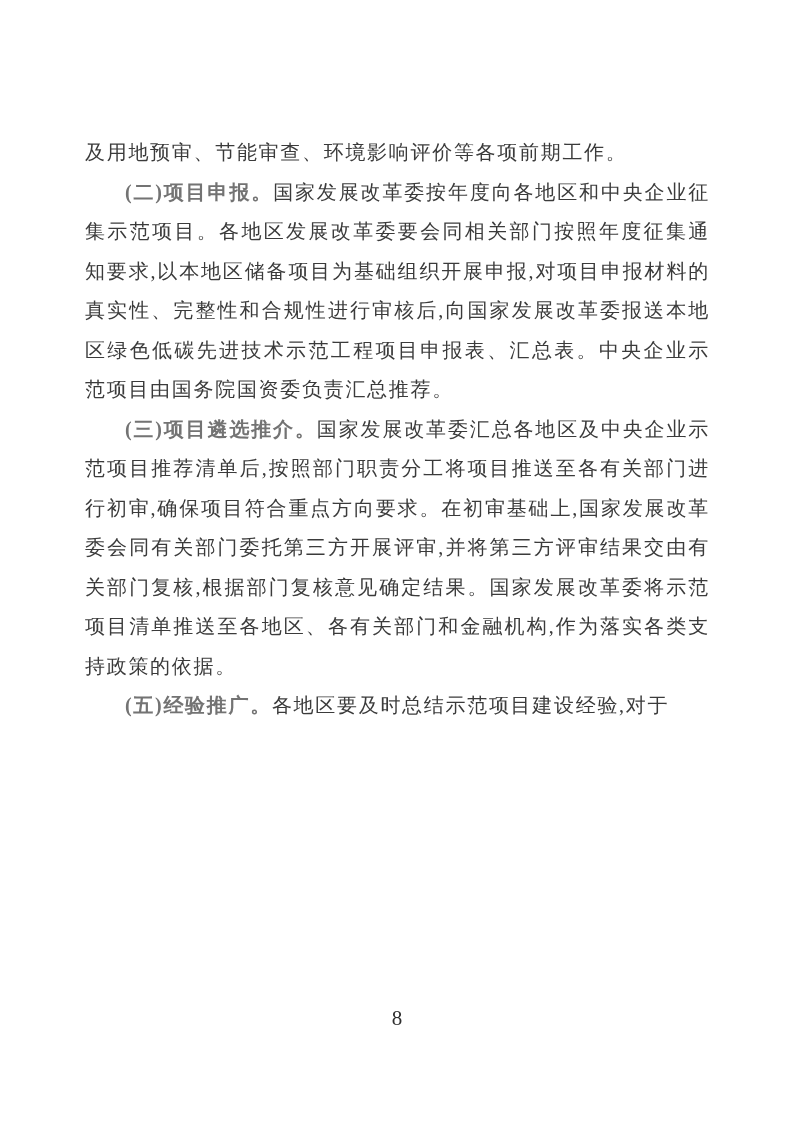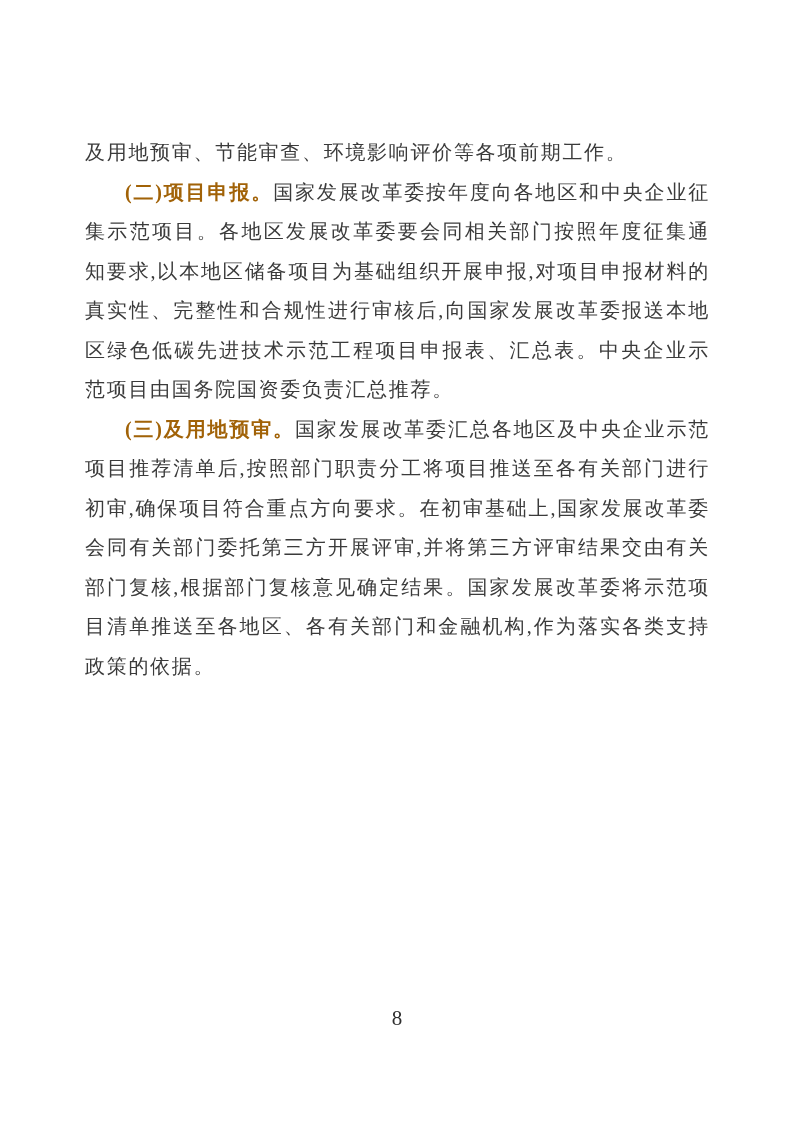--- a/index.html
+++ b/index.html
@@ -36,7 +36,7 @@
   }
   .text-block strong {
     font-weight: 700;
-    color: #a16207;
+    color: #737373;
   }
   .page-footer {
     position: absolute;

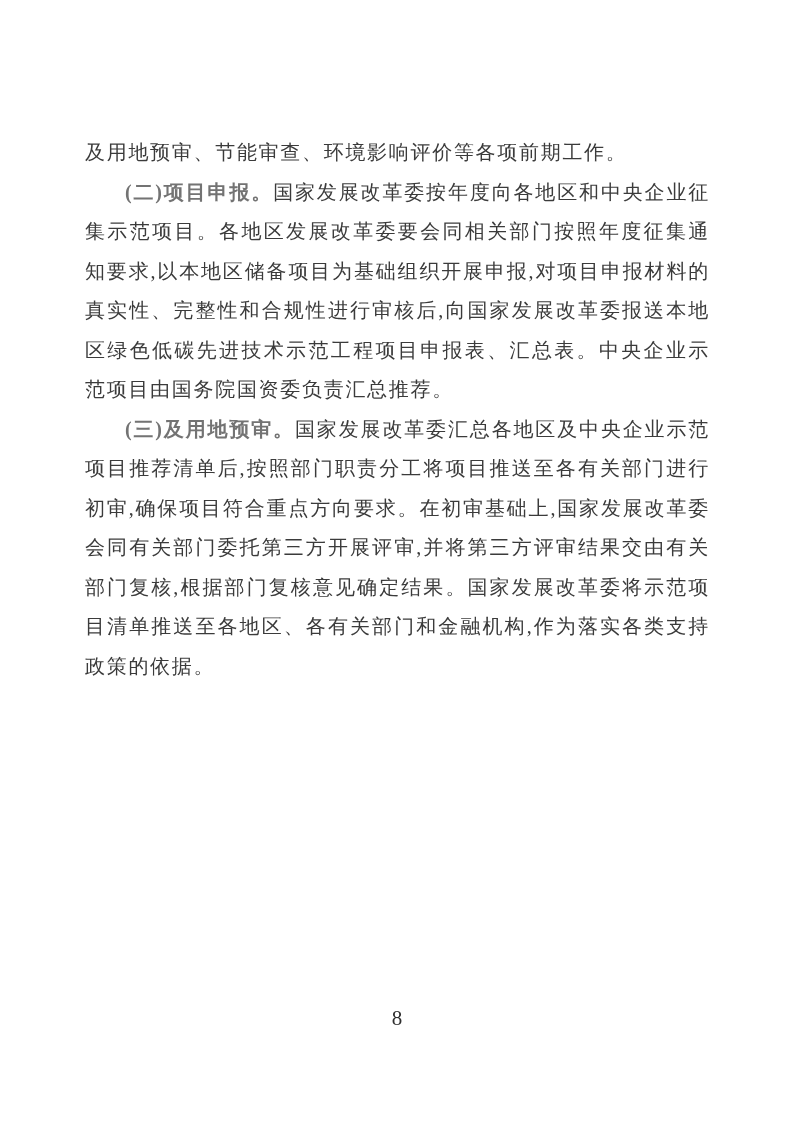--- a/index.html
+++ b/index.html
@@ -60,7 +60,7 @@
 
     <p class="indent"><strong>(二)项目申报。</strong><span>国家发展改革委按年度向各地区和中央企业征集示范项目。各地区发展改革委要会同相关部门按照年度征集通知要求,以本地区储备项目为基础组织开展申报,对项目申报材料的真实性、完整性和合规性进行审核后,向国家发展改革委报送本地区绿色低碳先进技术示范工程项目申报表、汇总表。中央企业示范项目由国务院国资委负责汇总推荐。</span></p>
 
-    <p class="indent"><strong>(三)及用地预审。</strong><span>国家发展改革委汇总各地区及中央企业示范项目推荐清单后,按照部门职责分工将项目推送至各有关部门进行初审,确保项目符合重点方向要求。在初审基础上,国家发展改革委会同有关部门委托第三方开展评审,并将第三方评审结果交由有关部门复核,根据部门复核意见确定结果。国家发展改革委将示范项目清单推送至各地区、各有关部门和金融机构,作为落实各类支持政策的依据。</span></p>
+    <p class="indent"><strong>(三)项目遴选推介。</strong><span>国家发展改革委汇总各地区及中央企业示范项目推荐清单后,按照部门职责分工将项目推送至各有关部门进行初审,确保项目符合重点方向要求。在初审基础上,国家发展改革委会同有关部门委托第三方开展评审,并将第三方评审结果交由有关部门复核,根据部门复核意见确定结果。国家发展改革委将示范项目清单推送至各地区、各有关部门和金融机构,作为落实各类支持政策的依据。</span></p>
 
 
 

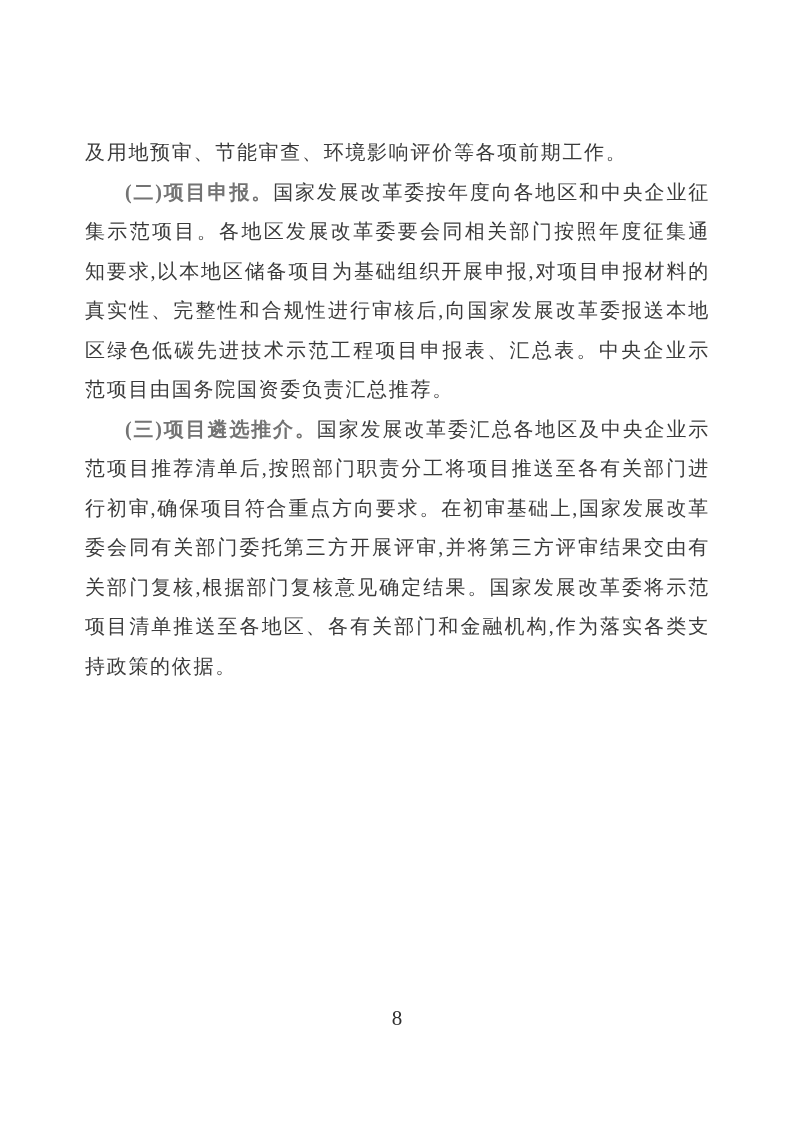--- a/index.html
+++ b/index.html
@@ -63,6 +63,7 @@
     <p class="indent"><strong>(三)项目遴选推介。</strong><span>国家发展改革委汇总各地区及中央企业示范项目推荐清单后,按照部门职责分工将项目推送至各有关部门进行初审,确保项目符合重点方向要求。在初审基础上,国家发展改革委会同有关部门委托第三方开展评审,并将第三方评审结果交由有关部门复核,根据部门复核意见确定结果。国家发展改革委将示范项目清单推送至各地区、各有关部门和金融机构,作为落实各类支持政策的依据。</span></p>
 
 
+    <p class="indent"><strong>(五)经验推广。</strong><span>各地区要及时总结示范项目建设经验,对于</span></p>
 
   </div>
 

